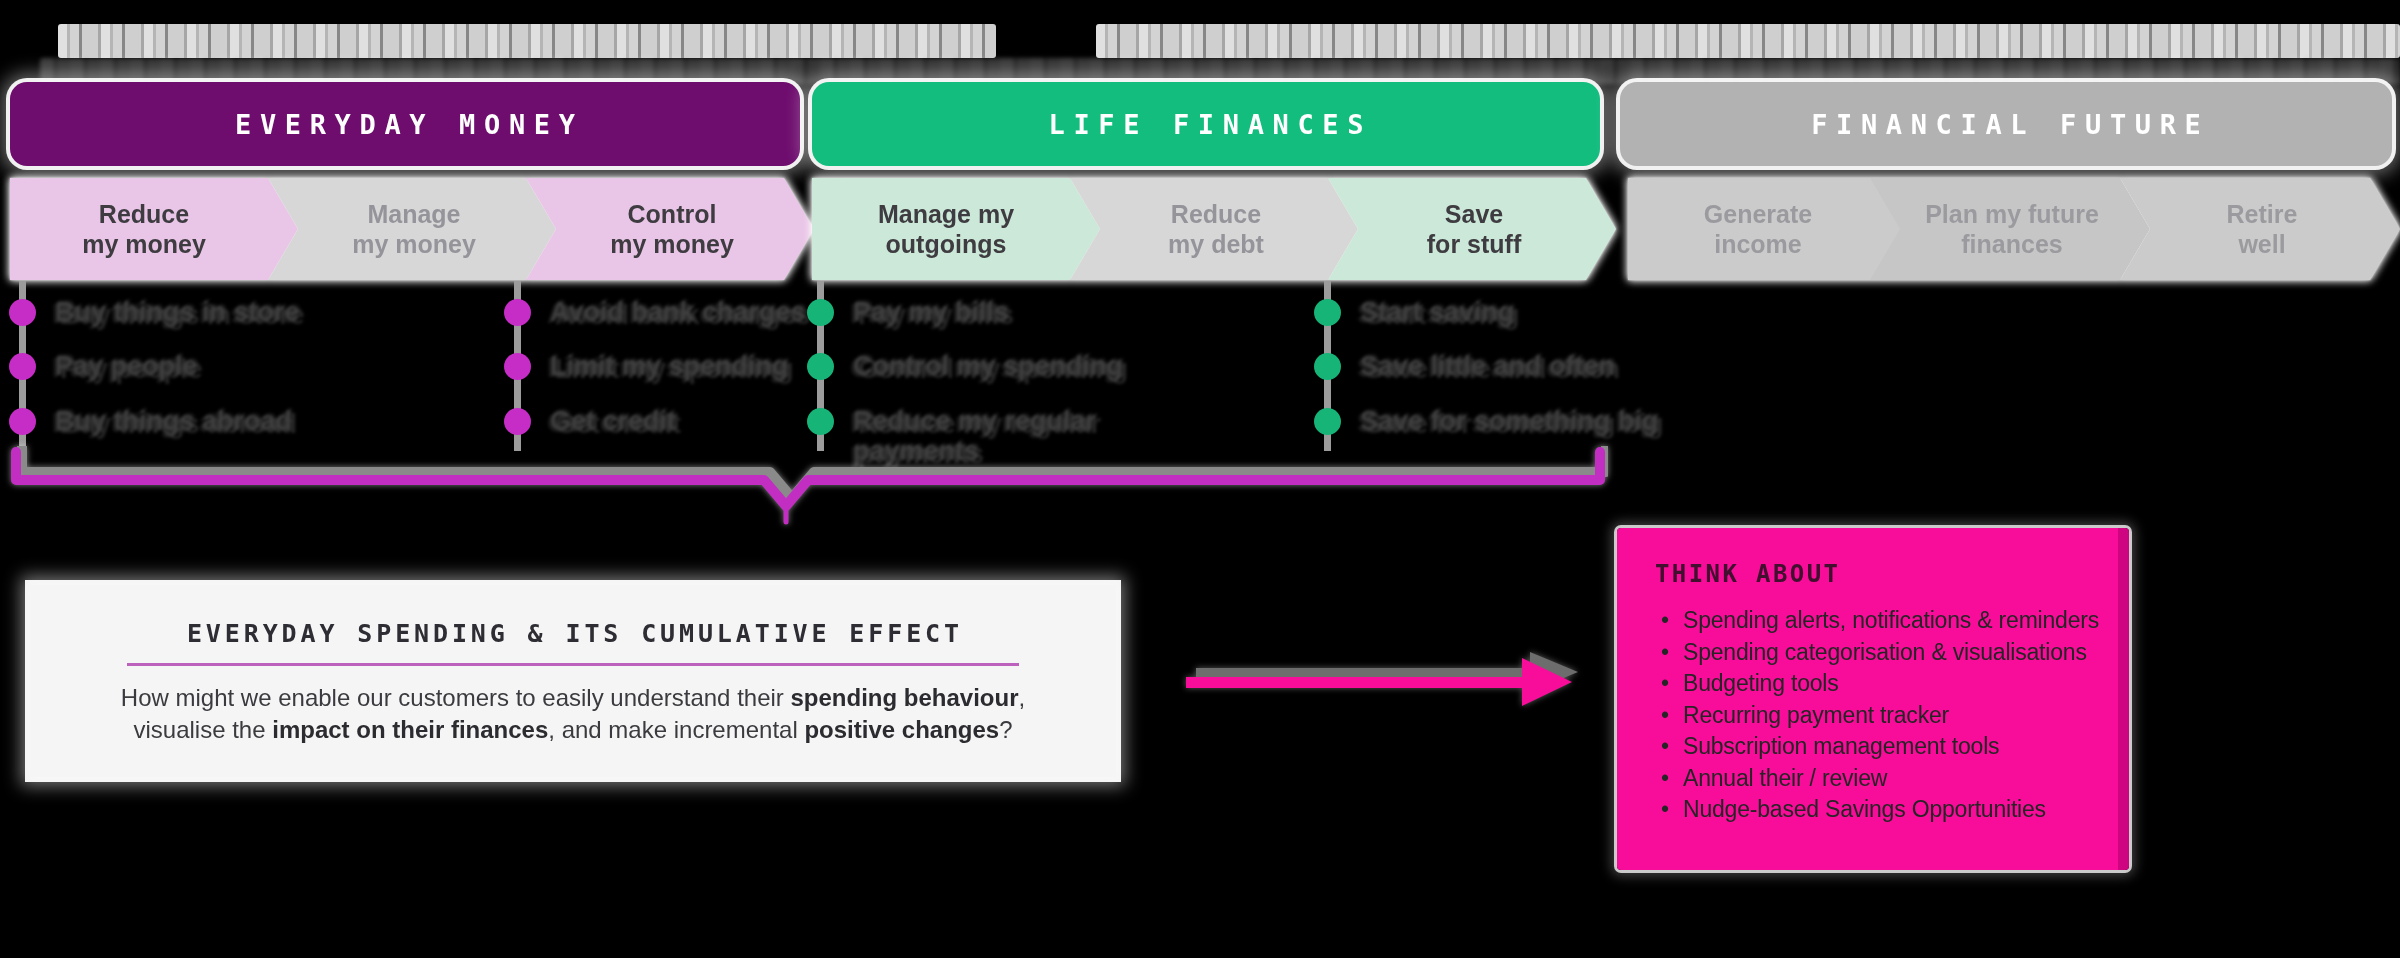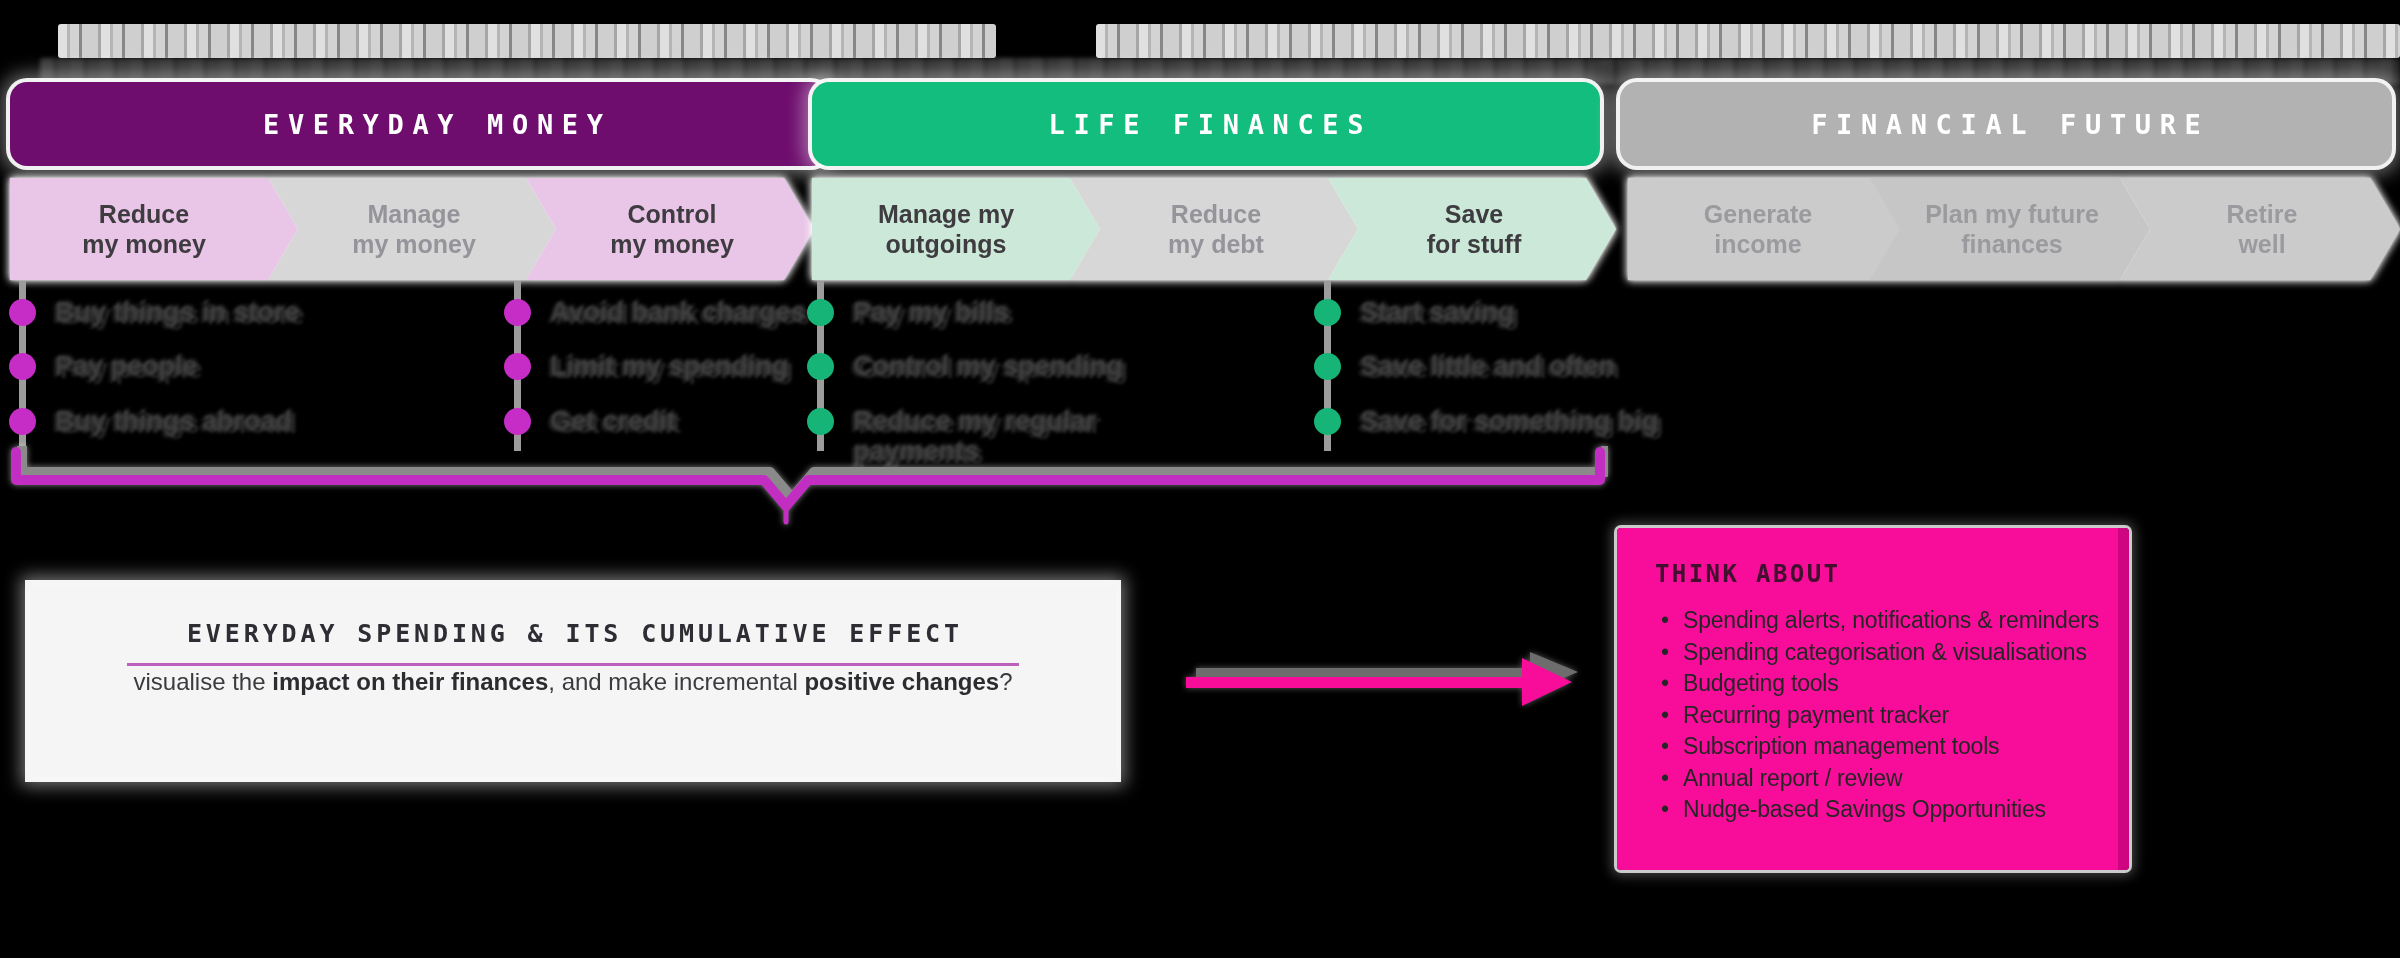--- a/index.html
+++ b/index.html
@@ -24,7 +24,7 @@
        font-family:"DejaVu Sans Mono",monospace;font-weight:700;font-size:27px;
        letter-spacing:.32em;text-indent:.32em;
        box-shadow:0 0 0 4px rgba(255,255,255,.92),0 0 18px 9px rgba(255,255,255,.4);}
-  .hdr1{background:#6e0d6e;padding-left:28px;}
+  .hdr1{background:#6e0d6e;}
   .hdr2{background:#12bd7e;}
   .hdr3{background:#b3b2b2;}
 

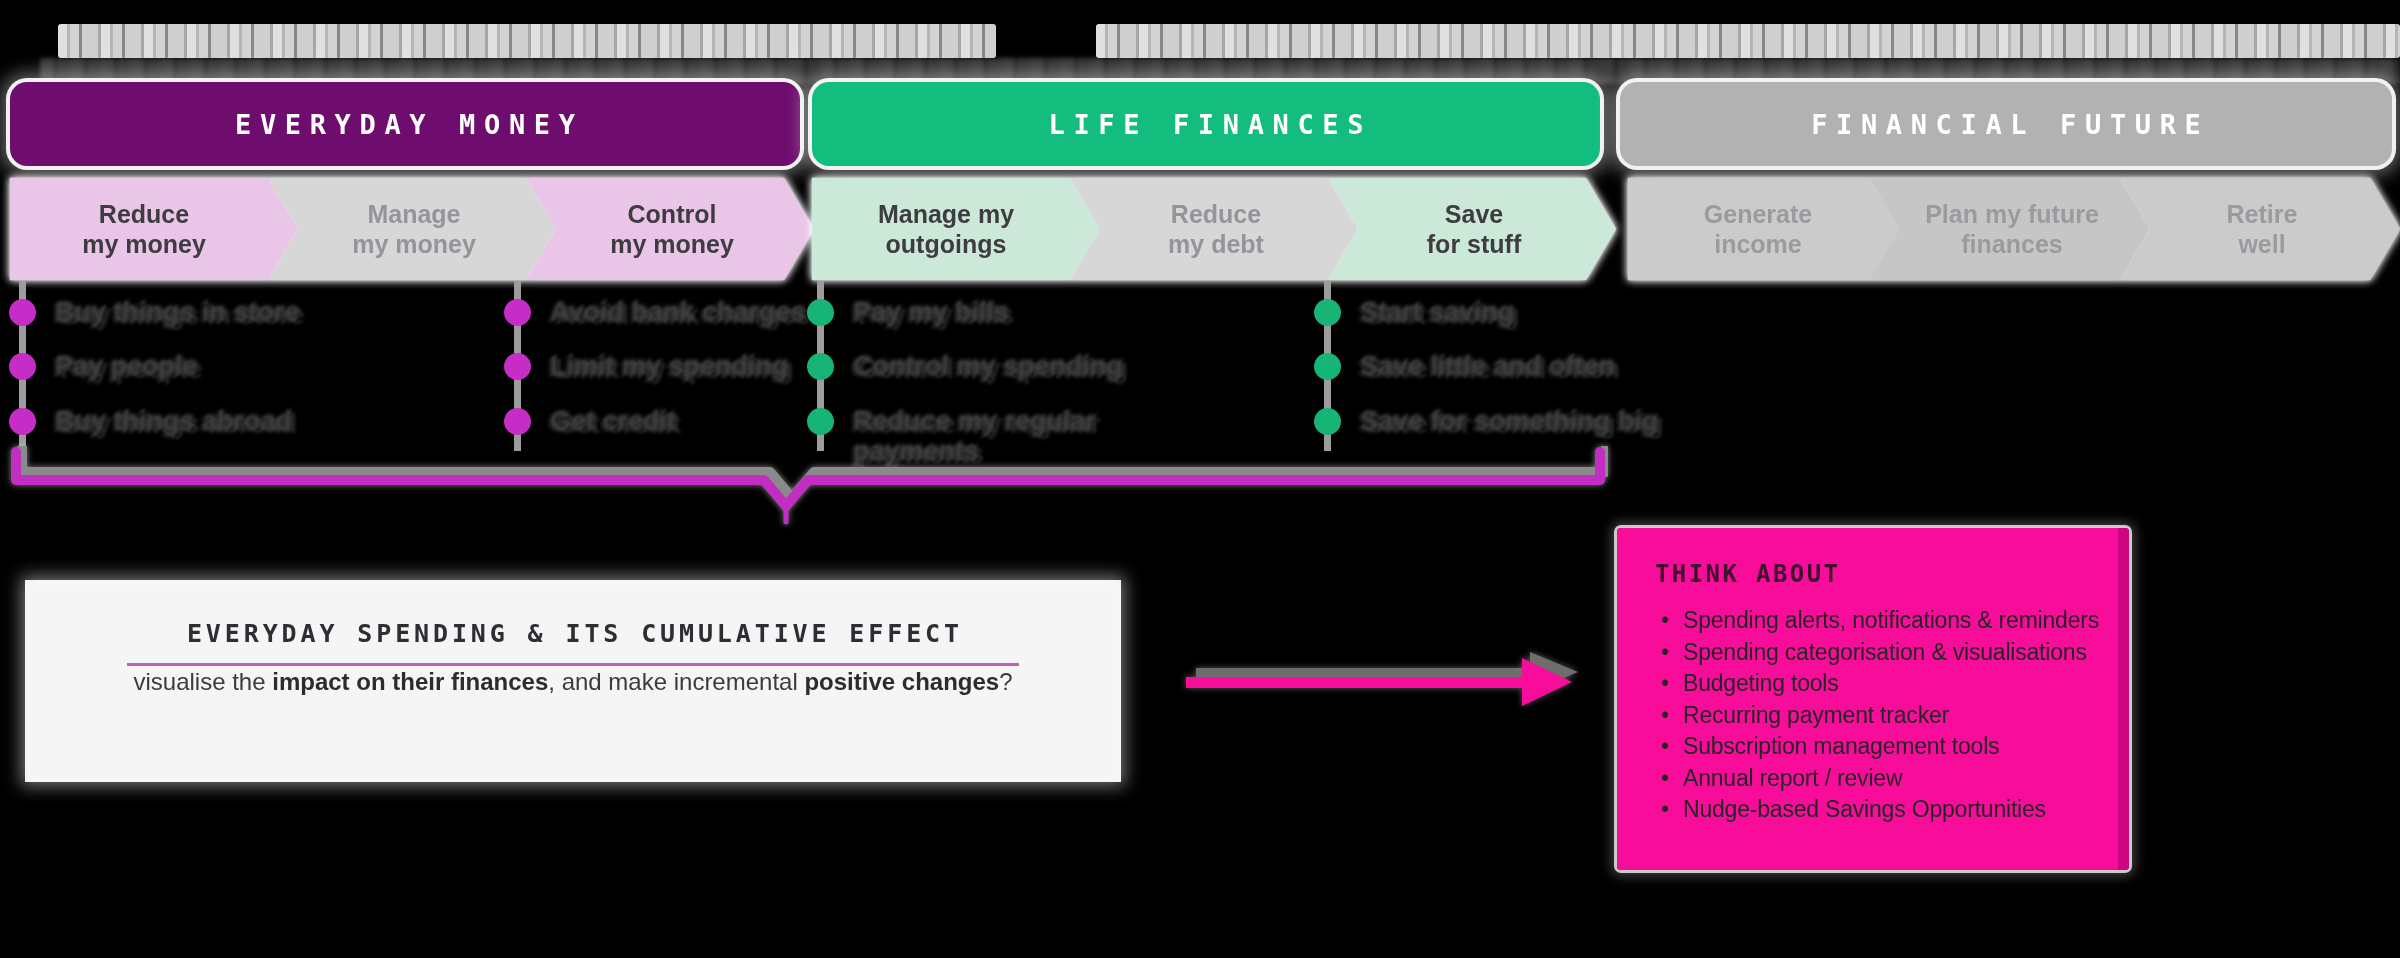--- a/index.html
+++ b/index.html
@@ -186,6 +186,7 @@
   <div class="card">
     <div class="card-title">EVERYDAY SPENDING &amp; ITS CUMULATIVE EFFECT</div>
     <div class="card-rule"></div>
+    <p class="card-line l1"><span>How might we enable our customers to easily understand their </span><b>spending behaviour</b><span>,</span></p>
     <p class="card-line"><span>visualise the </span><b>impact on their finances</b><span>, and make incremental </span><b>positive changes</b><span>?</span></p>
   </div>
 

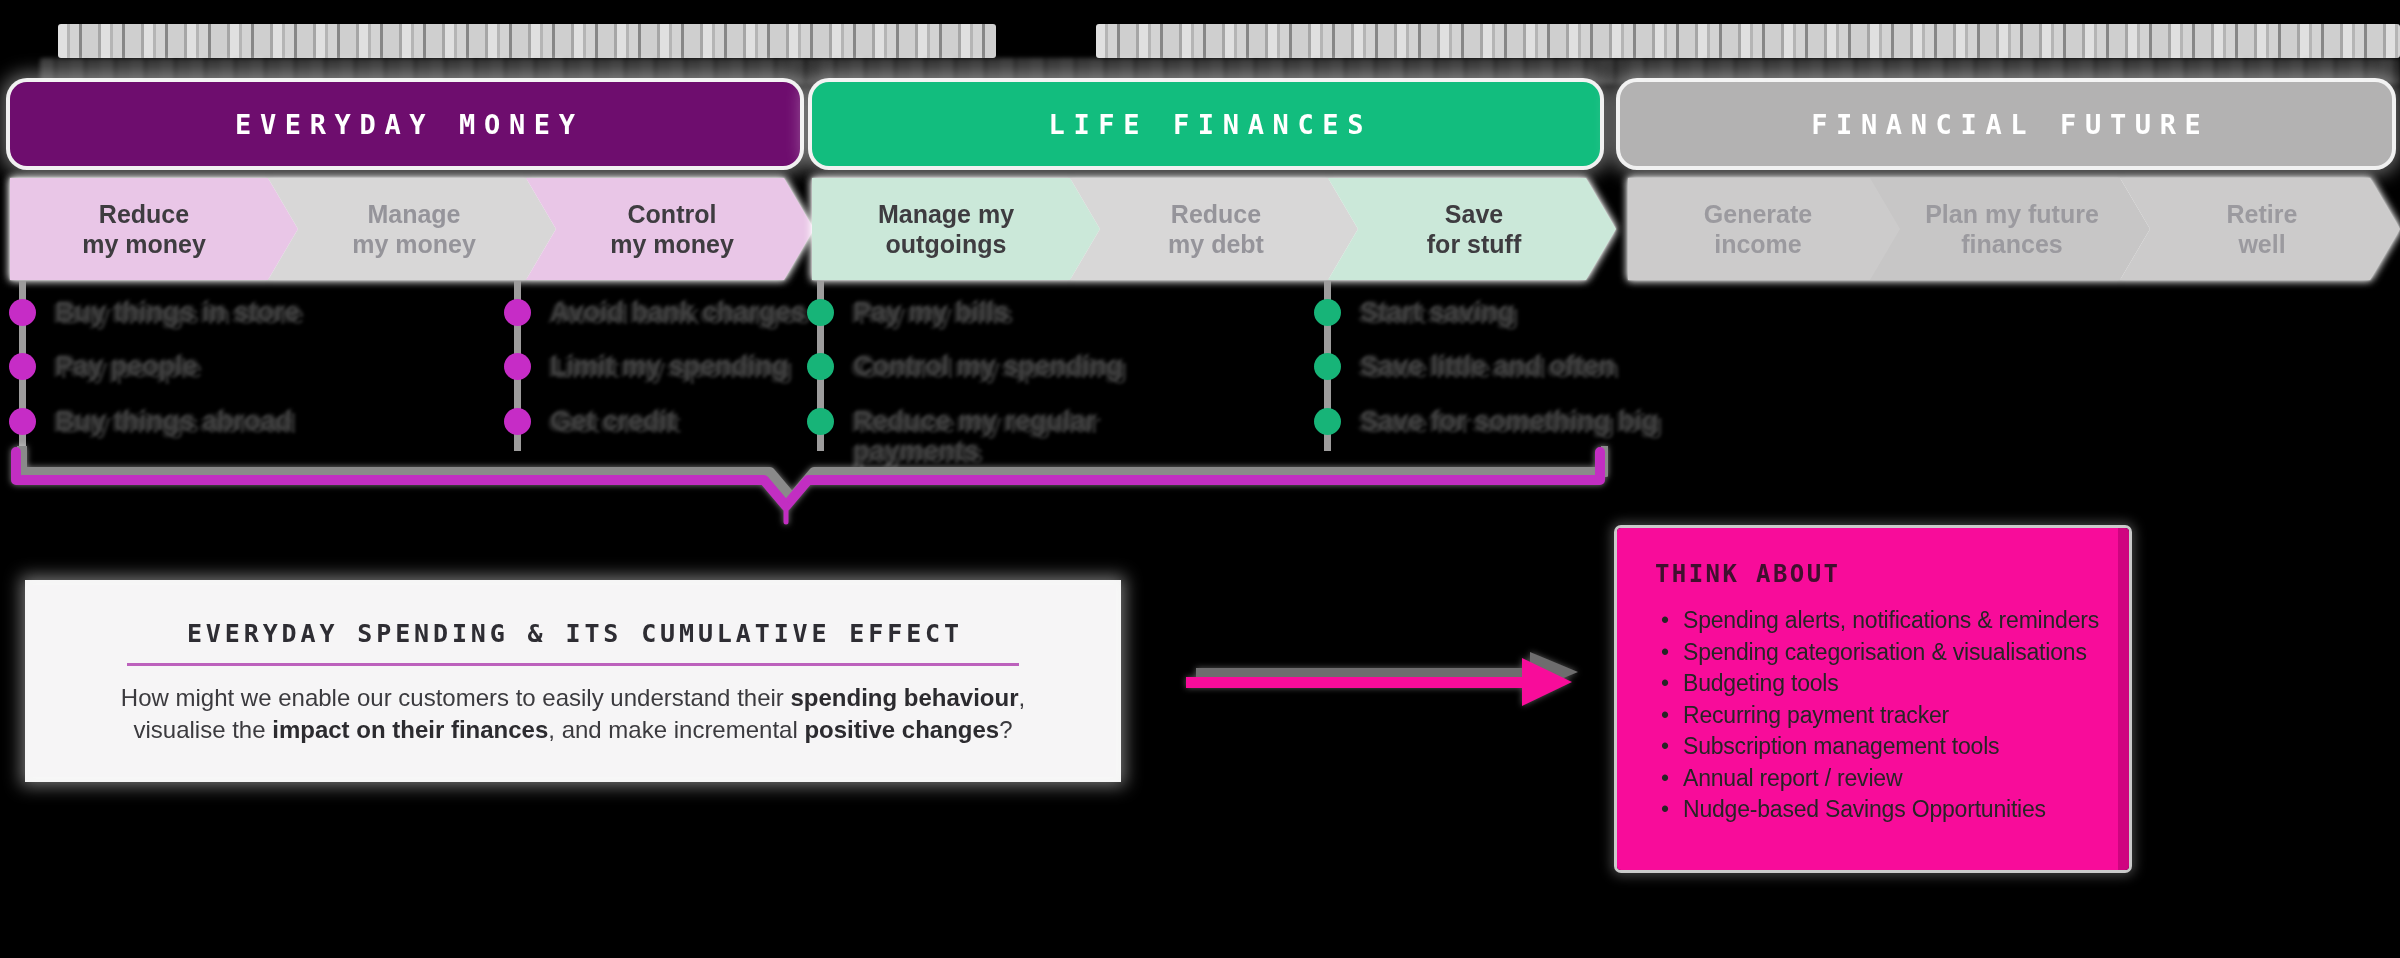--- a/index.html
+++ b/index.html
@@ -205,7 +205,7 @@
       <li>Budgeting tools</li>
       <li>Recurring payment tracker</li>
       <li>Subscription management tools</li>
-      <li>Annual report / review</li>
+      <li>Annual their / review</li>
       <li>Nudge-based Savings Opportunities</li>
     </ul>
   </div>

